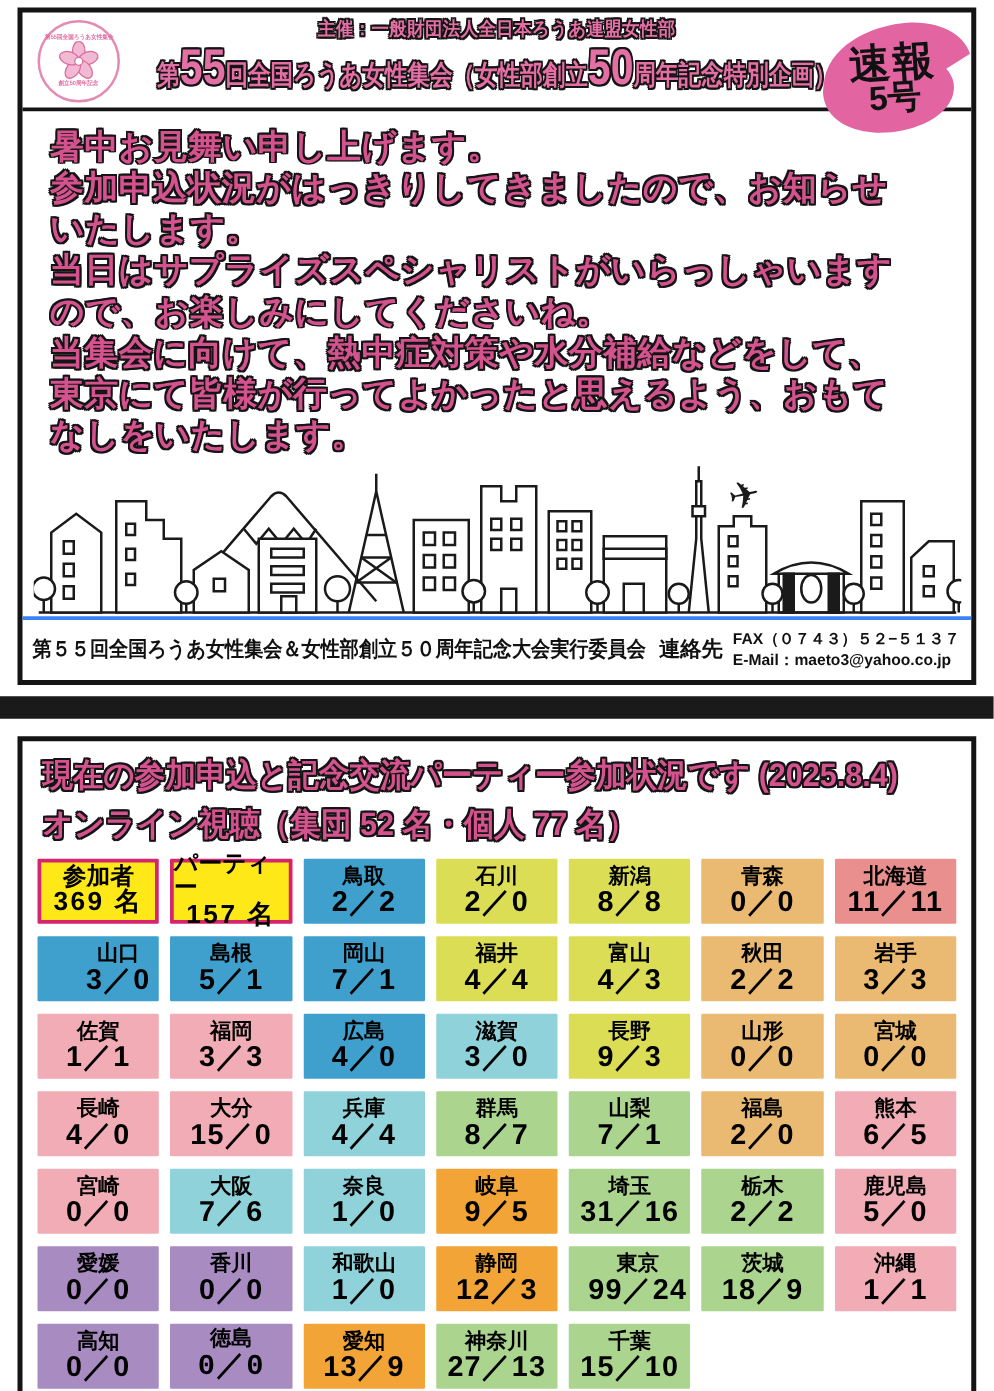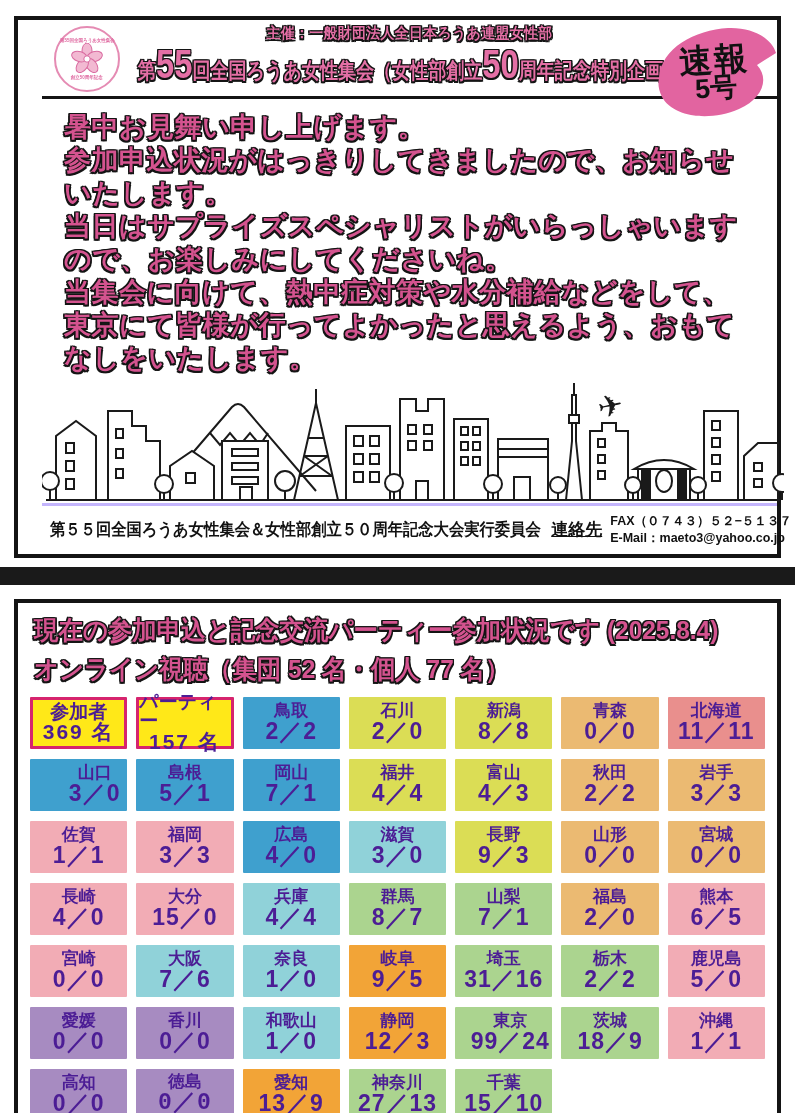--- a/index.html
+++ b/index.html
@@ -18,9 +18,8 @@
   }
   
   .top-box{
-    margin:16px 14px 0 14px;border:4px solid #141414;background:#fff;
+    margin:6px 14px 0 14px;border:4px solid #141414;background:#fff;
     position:relative;
-    padding-left:24px;
   }
   .top-header{
     position:relative;height:72px;border-bottom:3px solid #141414;

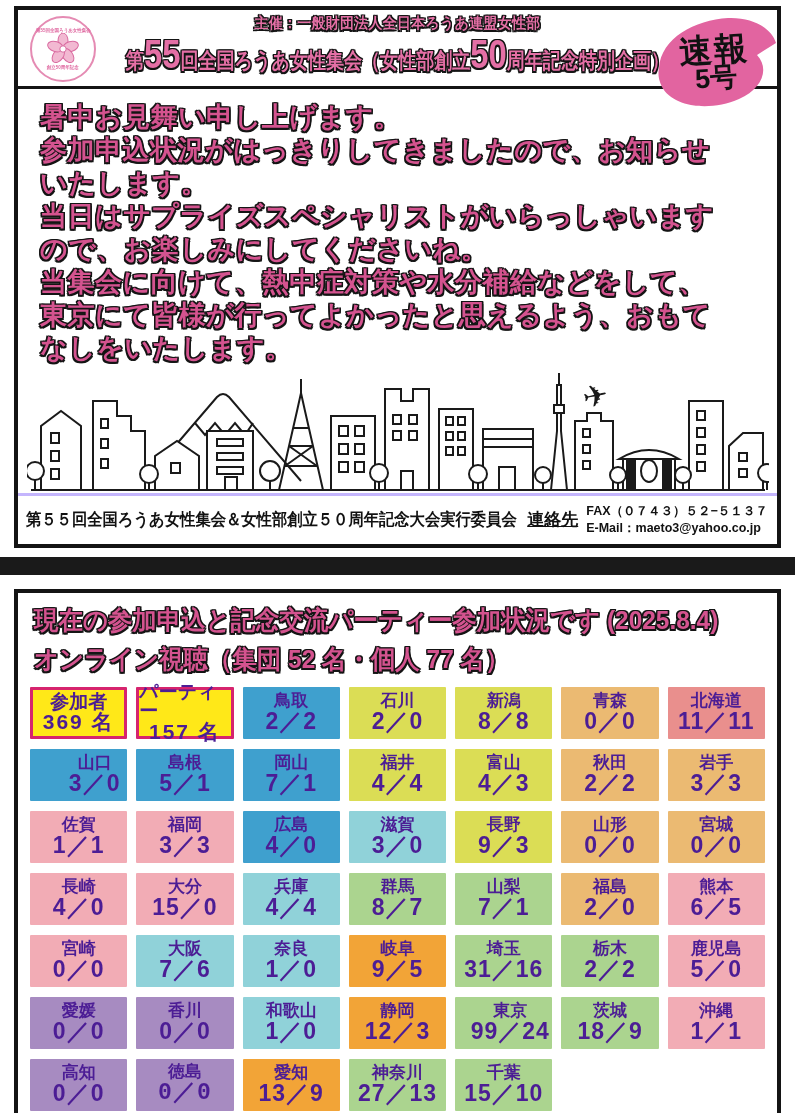--- a/index.html
+++ b/index.html
@@ -62,7 +62,7 @@
   .skyline{display:block;margin:2px auto 0 auto;}
   
   .top-footer{
-    border-top:3px solid #c4b5fd;display:flex;align-items:center;
+    border-top:3px solid #3b82f6;display:flex;align-items:center;
     padding:4px 8px;gap:8px;height:40px;color:#111;
   }
   .committee{

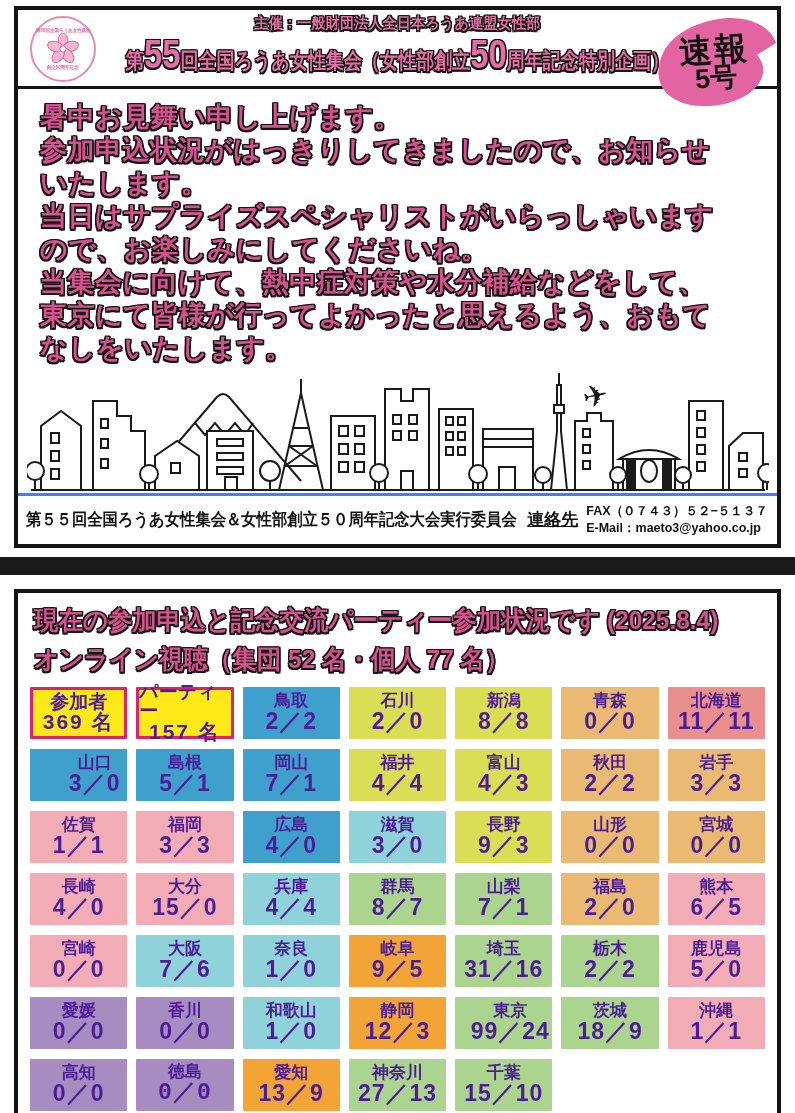--- a/index.html
+++ b/index.html
@@ -69,7 +69,7 @@
     font-weight:bold;font-size:17px;white-space:nowrap;
     transform:scaleX(.9);transform-origin:left center;
   }
-  .contact-label{font-weight:bold;font-size:17px;white-space:nowrap;margin-left:-52px;text-decoration:underline;}
+  .contact-label{font-weight:bold;font-size:17px;white-space:nowrap;margin-left:-52px;}
   .faxmail{font-weight:bold;font-size:12.5px;line-height:1.3;white-space:nowrap;}
   
   .divider-bar{width:795px;height:18px;background:#1a1a1a;margin-top:9px;}

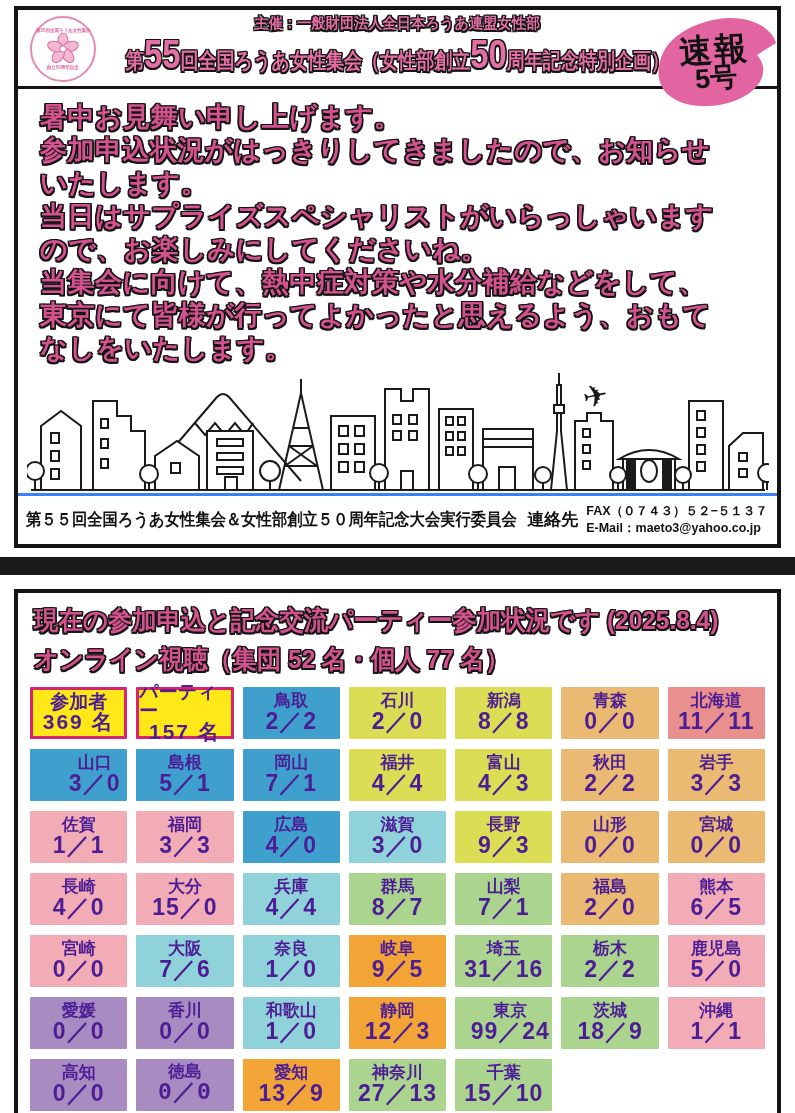--- a/index.html
+++ b/index.html
@@ -88,7 +88,7 @@
   }
   .cell{
     height:52px;display:flex;flex-direction:column;align-items:center;
-    justify-content:center;color:#4c1d95;border-radius:1px;
+    justify-content:center;color:#000000;border-radius:1px;
   }
   .cell .cell-name{font-size:17px;font-weight:bold;line-height:1.05;}
   .cell .cell-value{font-size:23px;font-weight:bold;line-height:1.05;letter-spacing:1px;}

